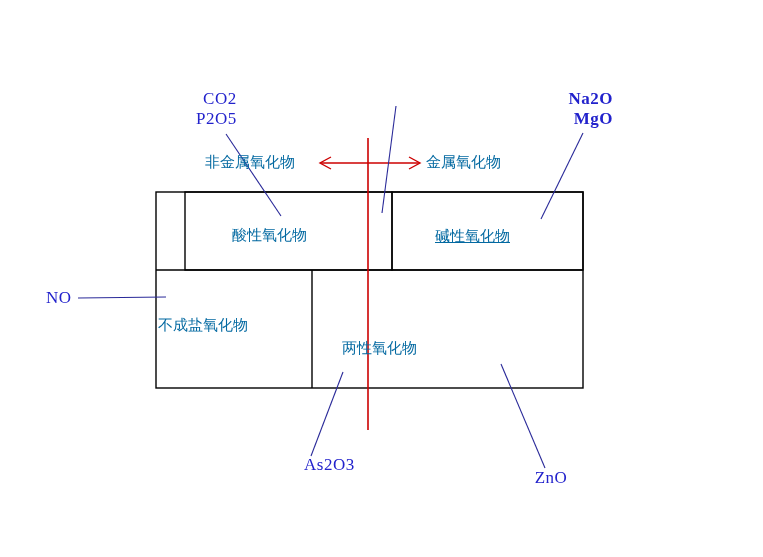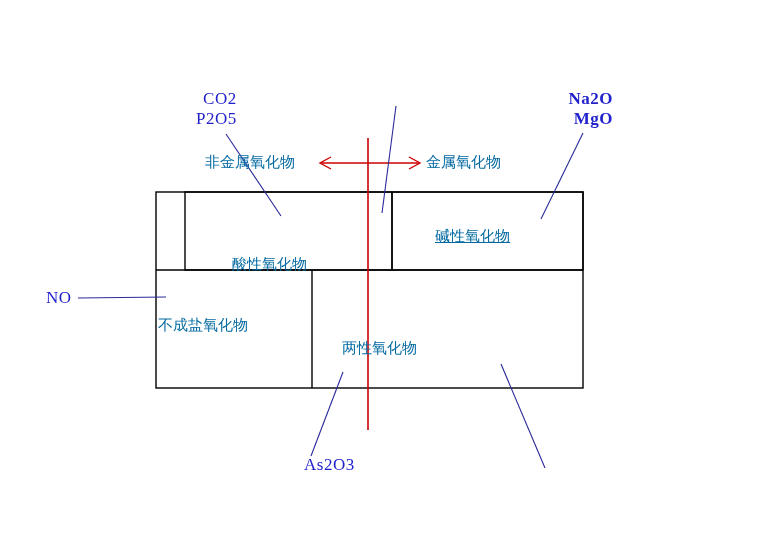--- a/index.html
+++ b/index.html
@@ -110,7 +110,7 @@
 
   <div class="lbl cat" style="left:426px; top:154px;">金属氧化物</div>
 
-  <div class="lbl cat big" style="left:232px; top:227px;margin-top:29px;">酸性氧化物</div>
+  <div class="lbl cat big" style="left:232px; top:227px;">酸性氧化物</div>
 
   <div class="lbl cat big" style="left:435px; top:228px;text-decoration:underline;">碱性氧化物</div>
 

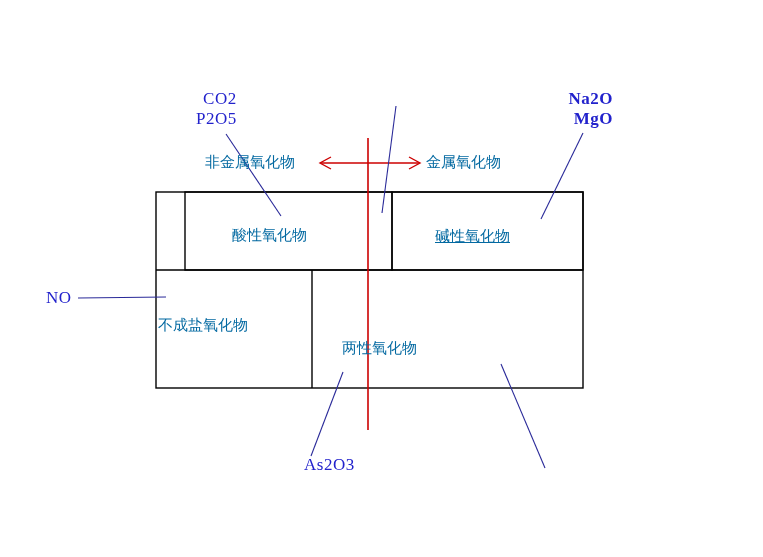--- a/index.html
+++ b/index.html
@@ -104,6 +104,7 @@
   </div>
 
   <div class="lbl formula ctr" style="left:524px; top:468px; width:90px; margin-left:-18px;">
+    <span class="ln">ZnO</span>
   </div>
 
   <div class="lbl cat" style="left:205px; top:154px;">非金属氧化物</div>

